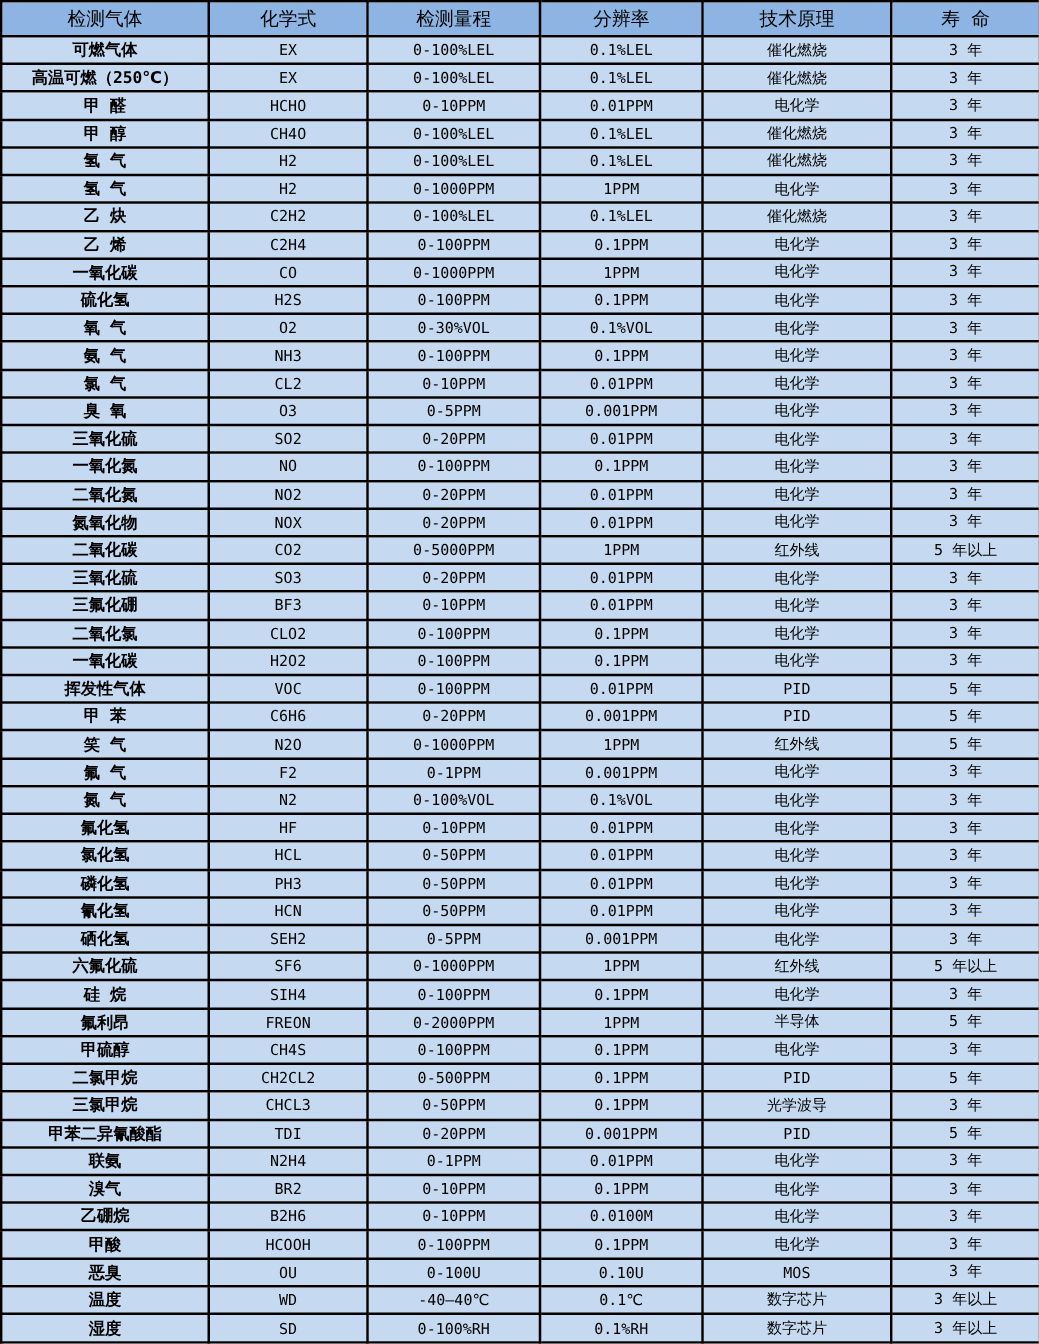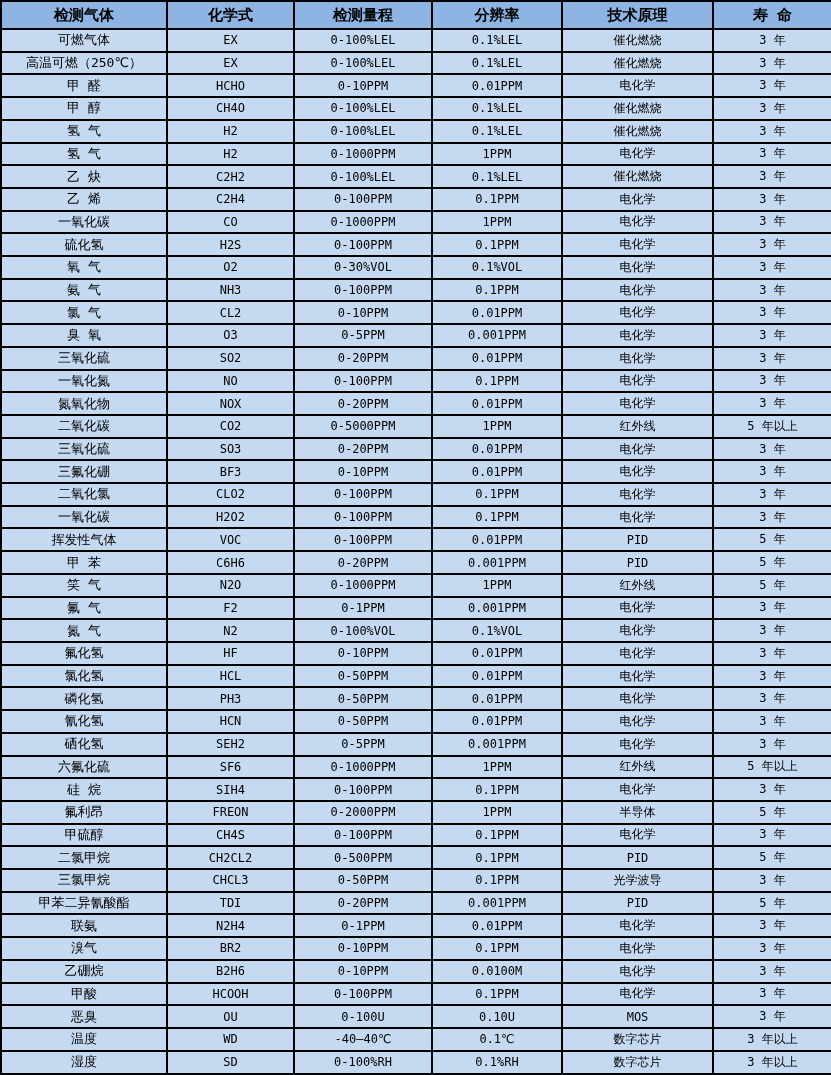--- a/index.html
+++ b/index.html
@@ -33,7 +33,7 @@
   table.gas-table thead th {
     background: var(--header-bg);
     font-size: 15px;
-    font-weight: bold;
+    font-weight: normal;
     height: 28px;
   }
   table.gas-table tbody td {

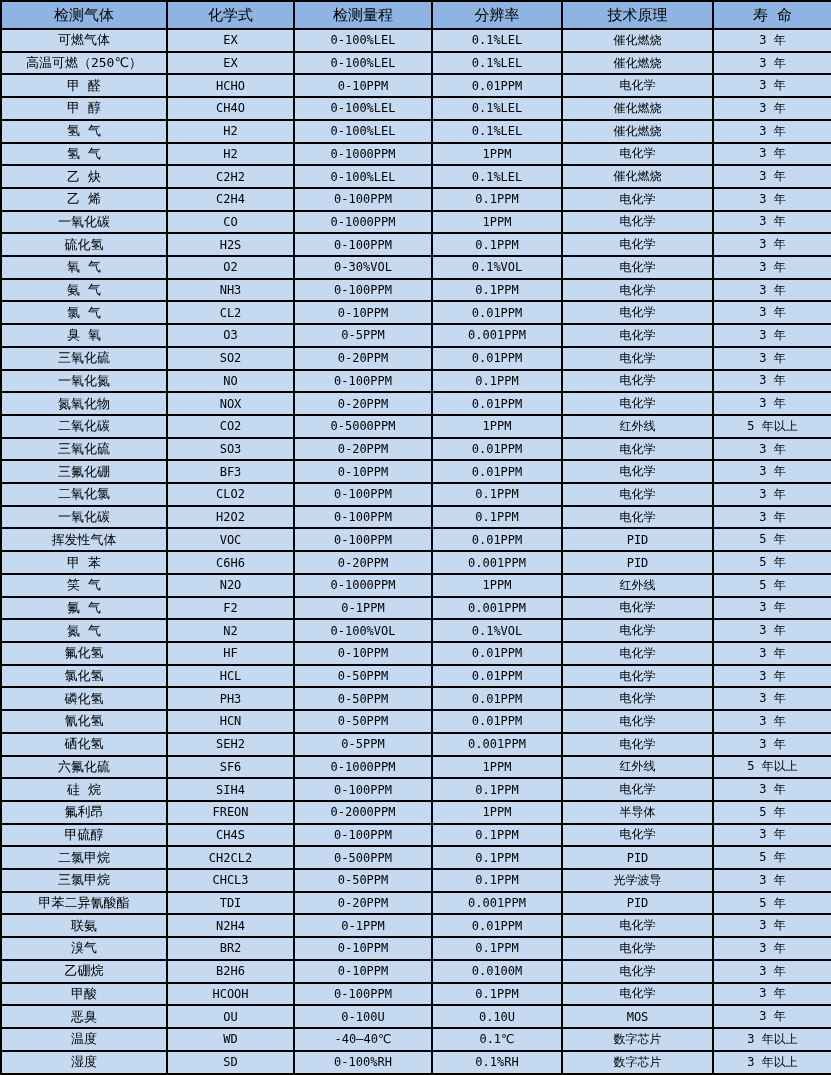--- a/index.html
+++ b/index.html
@@ -43,6 +43,7 @@
   }
   table.gas-table tbody td.cell-gas {
     font-size: 13px;
+    font-weight: bold;
   }
 </style>
 </head>

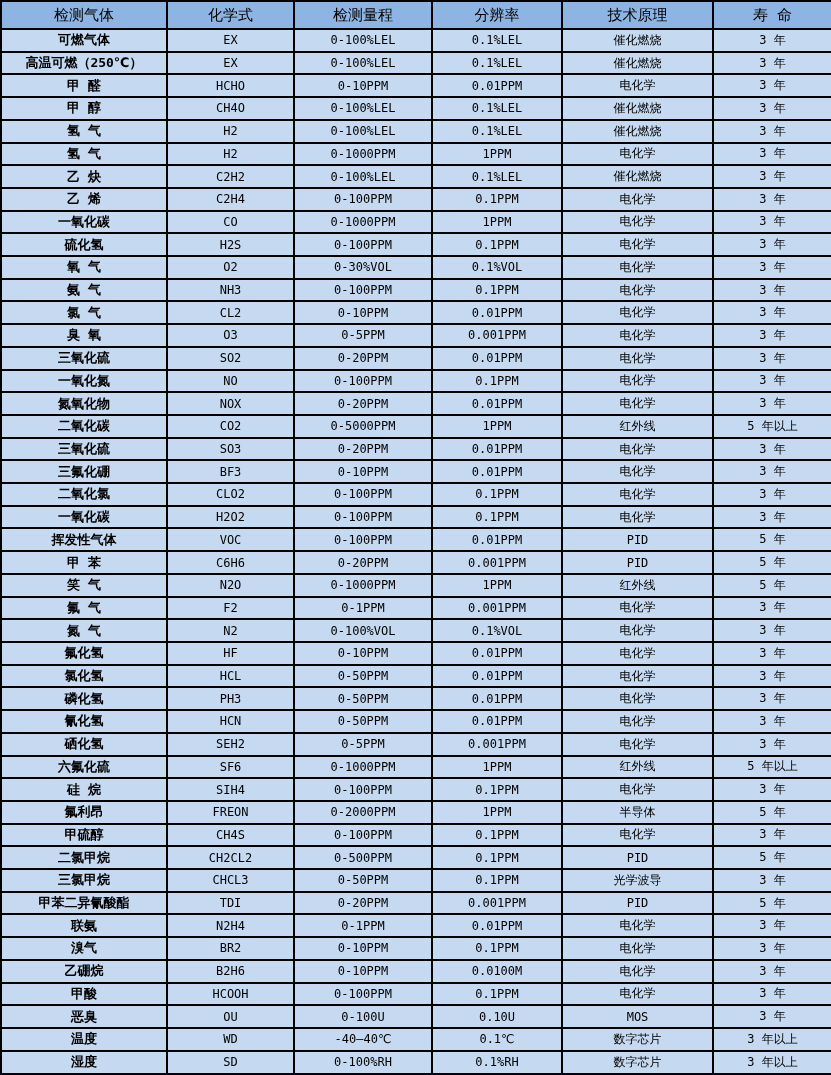--- a/index.html
+++ b/index.html
@@ -198,6 +198,14 @@
         <td class="cell-lifetime">3 年</td>
       </tr>
       <tr>
+        <td class="cell-gas">二氧化氮</td>
+        <td class="cell-formula">NO2</td>
+        <td class="cell-range">0-20PPM</td>
+        <td class="cell-resolution">0.01PPM</td>
+        <td class="cell-principle">电化学</td>
+        <td class="cell-lifetime">3 年</td>
+      </tr>
+      <tr>
         <td class="cell-gas">氮氧化物</td>
         <td class="cell-formula">NOX</td>
         <td class="cell-range">0-20PPM</td>

